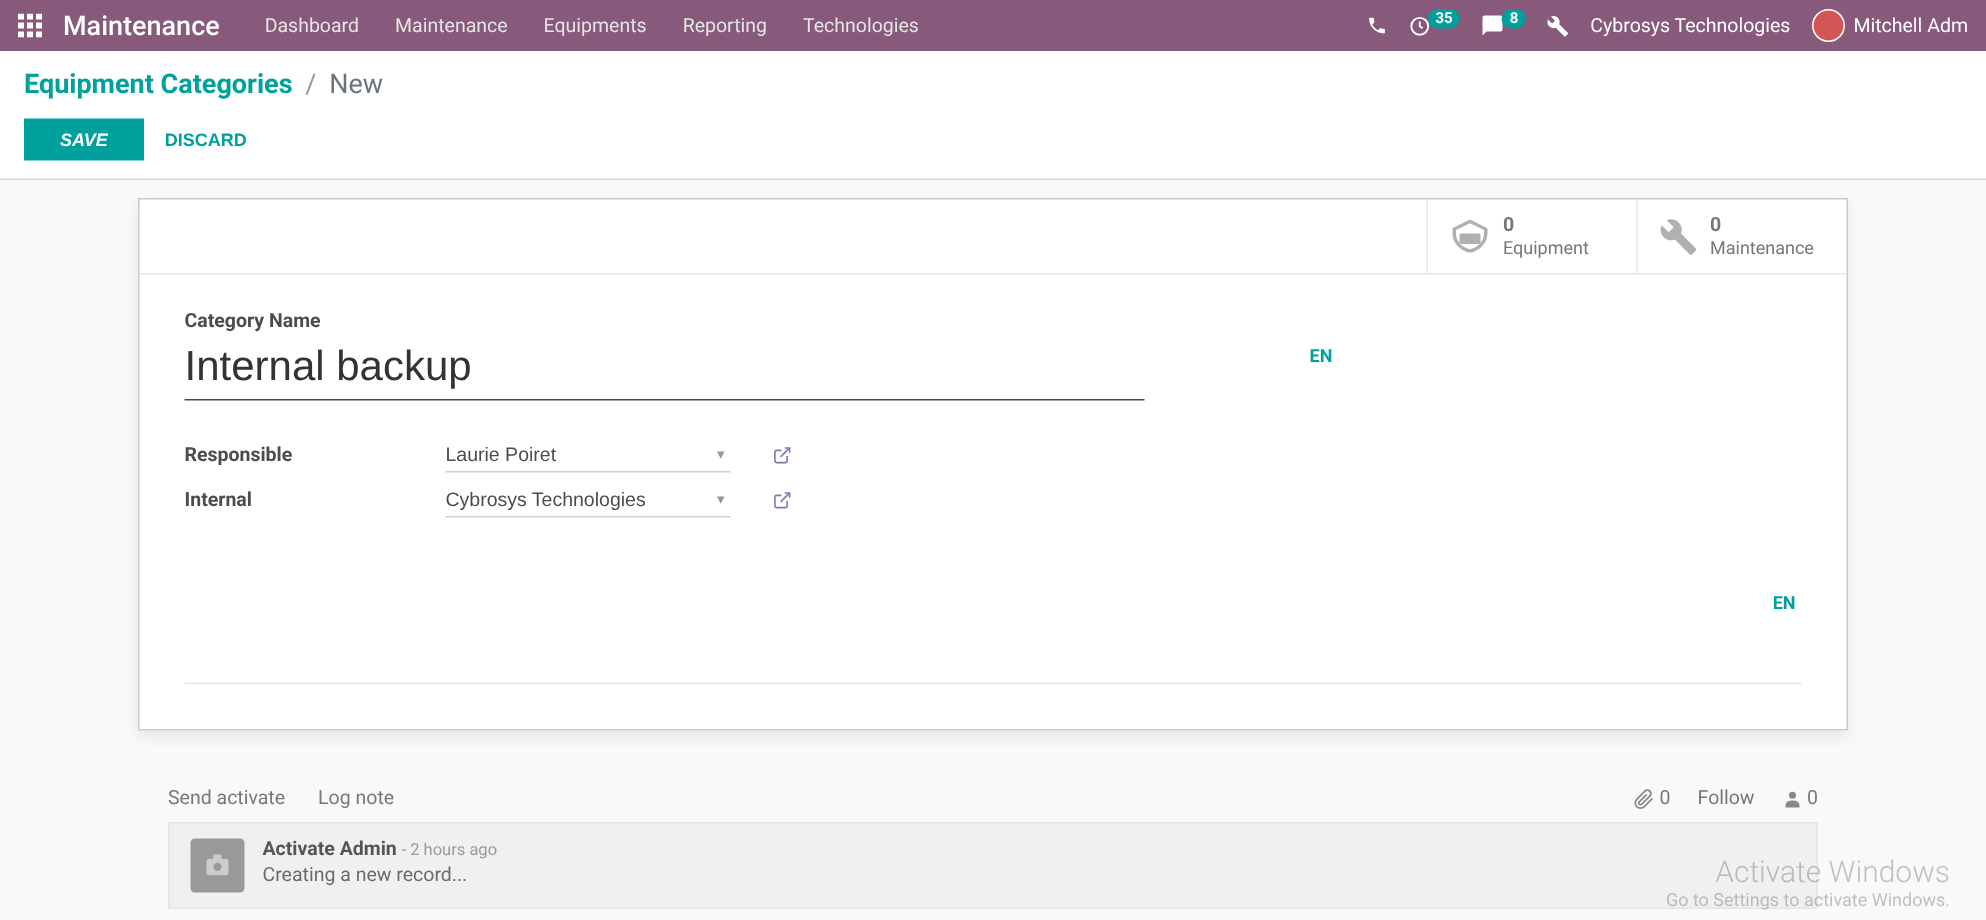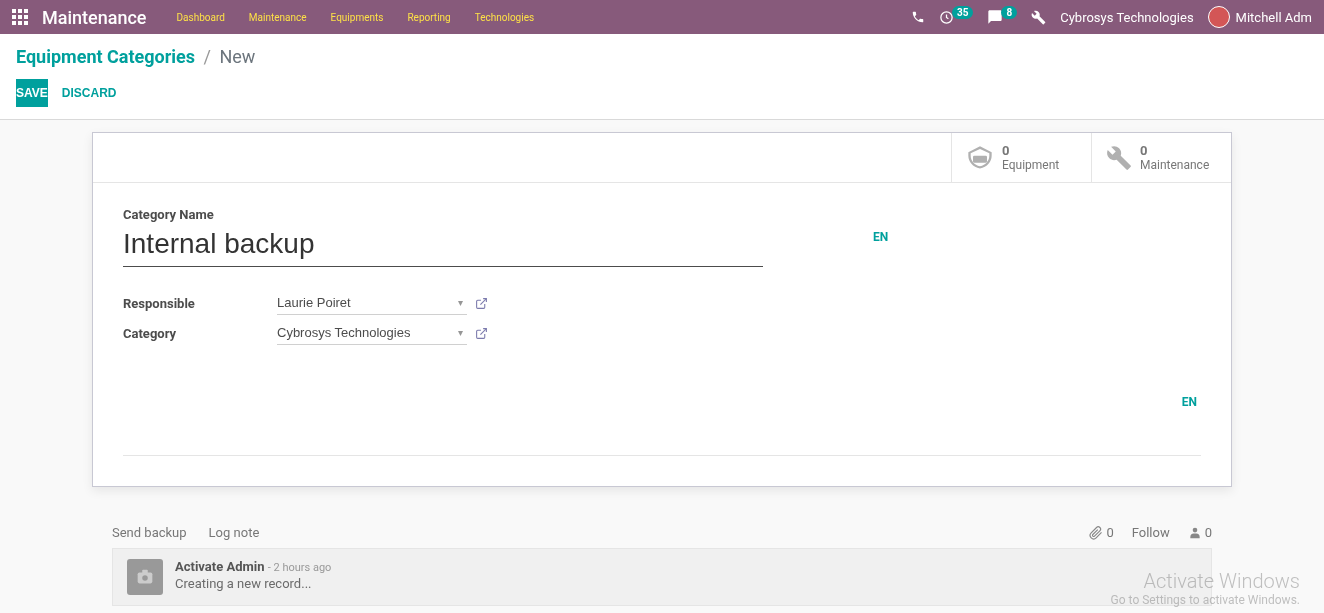--- a/index.html
+++ b/index.html
@@ -10,7 +10,7 @@
 .app-icon { margin-right: 14px; display: flex; align-items: center; cursor: pointer; }
 .app-title { font-size: 18px; font-weight: 500; margin-right: 30px; }
 .nav-menu { display: flex; gap: 24px; flex: 1; }
-.nav-item { color: #fde047; font-size: 10px; cursor: pointer; }
+.nav-item { color: #e5e5e5; font-size: 13px; cursor: pointer; }
 .nav-right { display: flex; align-items: center; gap: 14px; }
 .badge-wrapper { display: flex; align-items: center; position: relative; cursor: pointer; }
 .badge { background: #00a09d; color: #fff; font-size: 10px; font-weight: bold; padding: 1px 5px; border-radius: 8px; margin-left: -2px; position: relative; top: -5px; }

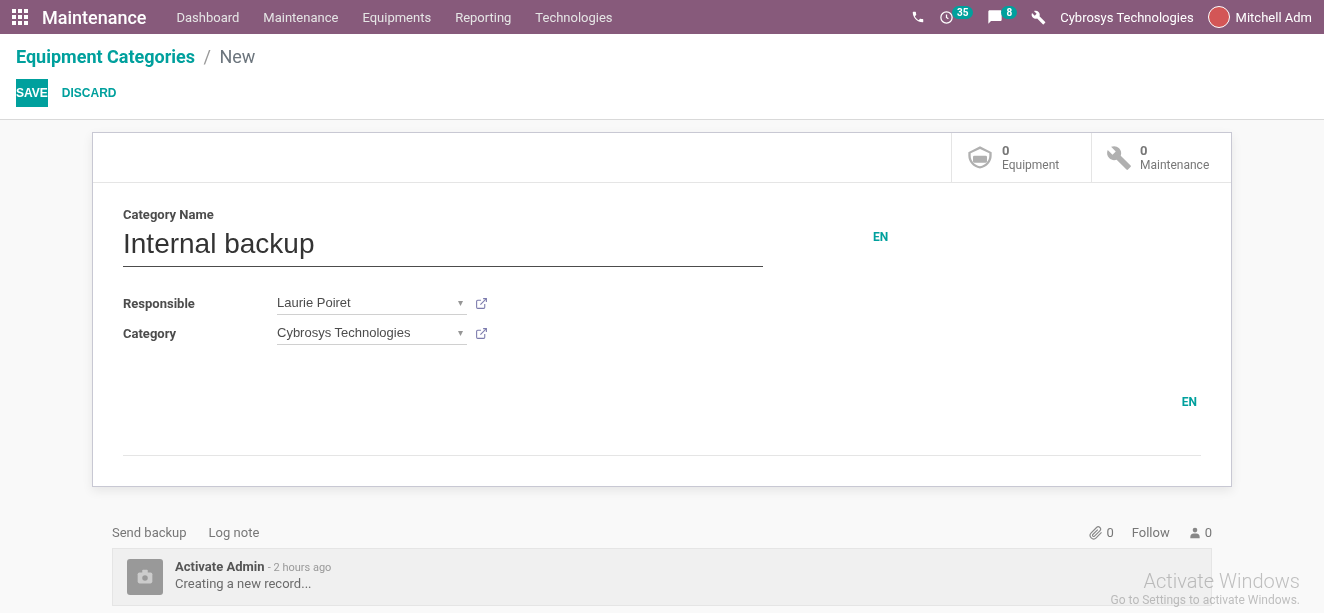--- a/index.html
+++ b/index.html
@@ -25,7 +25,7 @@
 .breadcrumb-sep { color: #999; margin: 0 4px; }
 .breadcrumb-active { color: #6c757d; }
 .cp-buttons { padding: 6px 16px 12px 16px; display: flex; align-items: center; gap: 14px; }
-.btn-save { background: #00a09d; color: #fff; border: none; padding: 7px 0; font-size: 12px; font-weight: bold; cursor: pointer; text-transform: uppercase; }
+.btn-save { background: #00a09d; color: #fff; border: none; padding: 7px 24px; font-size: 12px; font-weight: bold; cursor: pointer; text-transform: uppercase; font-style: italic; }
 .btn-discard { background: none; border: none; color: #00a09d; font-size: 12px; font-weight: bold; cursor: pointer; text-transform: uppercase; }
 
 

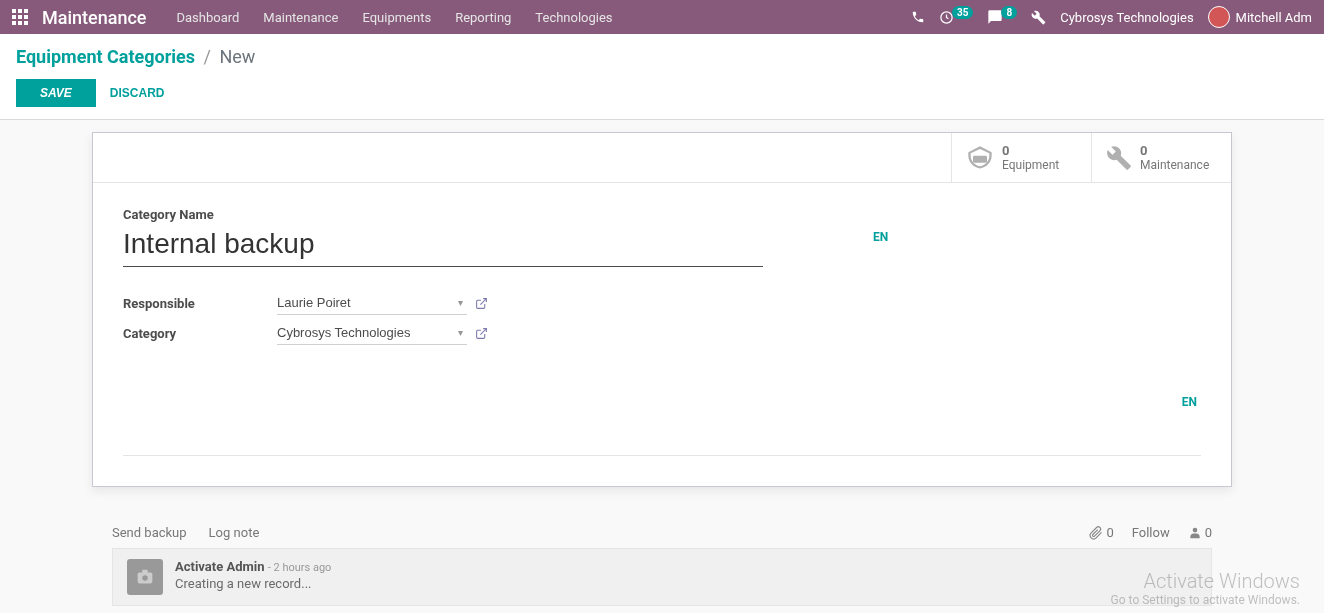--- a/index.html
+++ b/index.html
@@ -46,7 +46,7 @@
 .en-btn2 { color: #00a09d; font-size: 12px; font-weight: bold; cursor: pointer; text-align: right; margin-top: 50px; margin-right: 4px; }
 
 .field-group { margin-top: 24px; }
-.field-row { display: flex; align-items: center; margin-bottom: 6px; }
+.field-row { display: flex; align-items: center; margin-bottom: 6px; gap: 20px; }
 .field-label { width: 154px; font-size: 13px; font-weight: bold; color: #4c4c4c; }
 .field-input-wrap { display: flex; align-items: center; border-bottom: 1px solid #d0d0d0; width: 190px; }
 .field-input { border: none; outline: none; font-size: 13px; padding: 4px 0; flex: 1; color: #4c4c4c; }

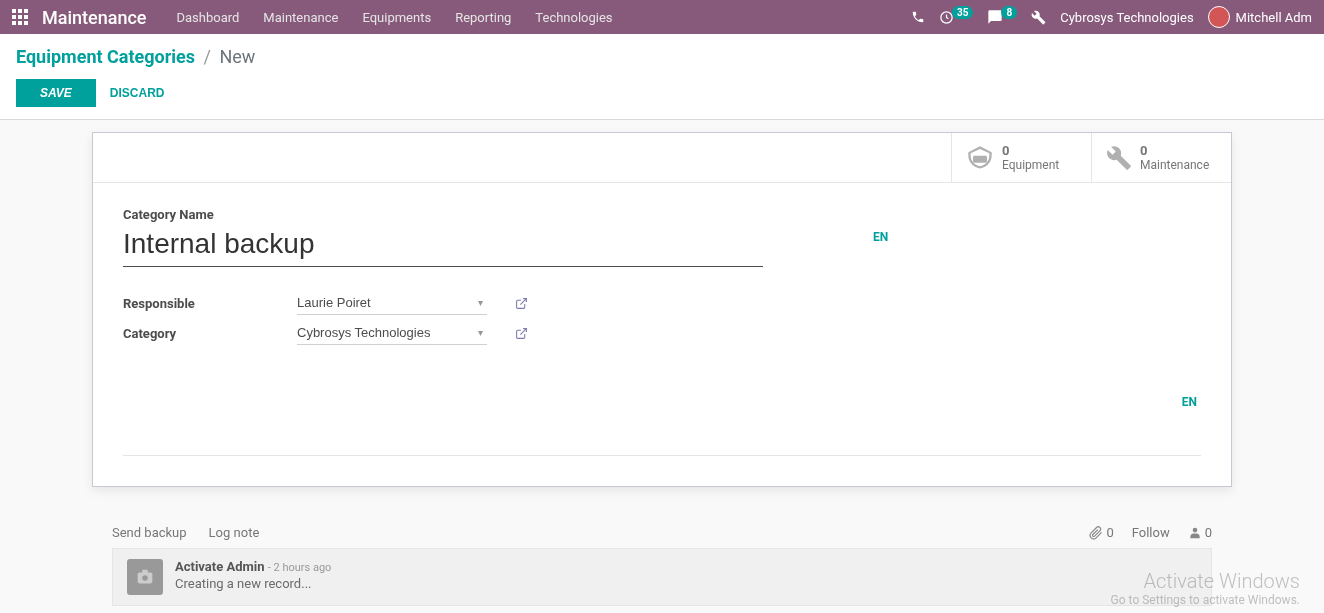--- a/index.html
+++ b/index.html
@@ -202,7 +202,7 @@
           </span>
         </div>
         <div class="field-row">
-          <div class="field-label">Category</div>
+          <div class="field-label">Internal</div>
           <div class="field-input-wrap">
             <input class="field-input" value="Cybrosys Technologies" style="">
             <span class="dd-caret">▾</span>

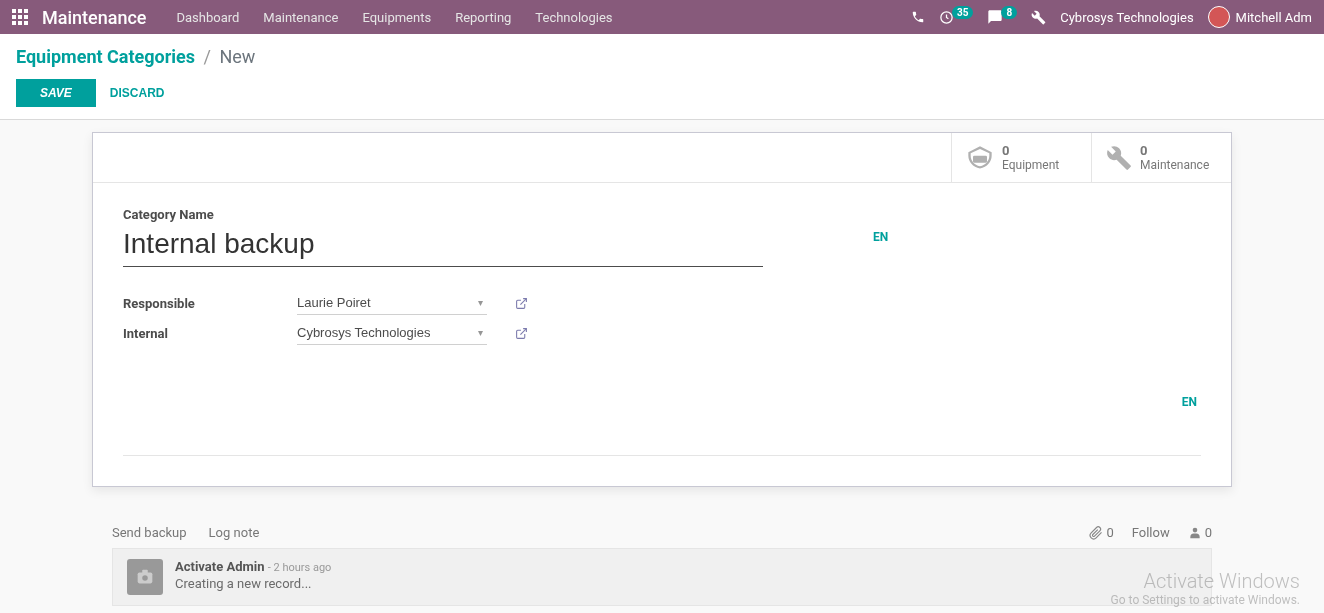--- a/index.html
+++ b/index.html
@@ -227,7 +227,7 @@
 <div class="chatter">
   <div class="chatter-top">
     <div class="chatter-left">
-      <span class="chatter-action">Send backup</span>
+      <span class="chatter-action">Send activate</span>
       <span class="chatter-action">Log note</span>
     </div>
     <div class="chatter-right">

